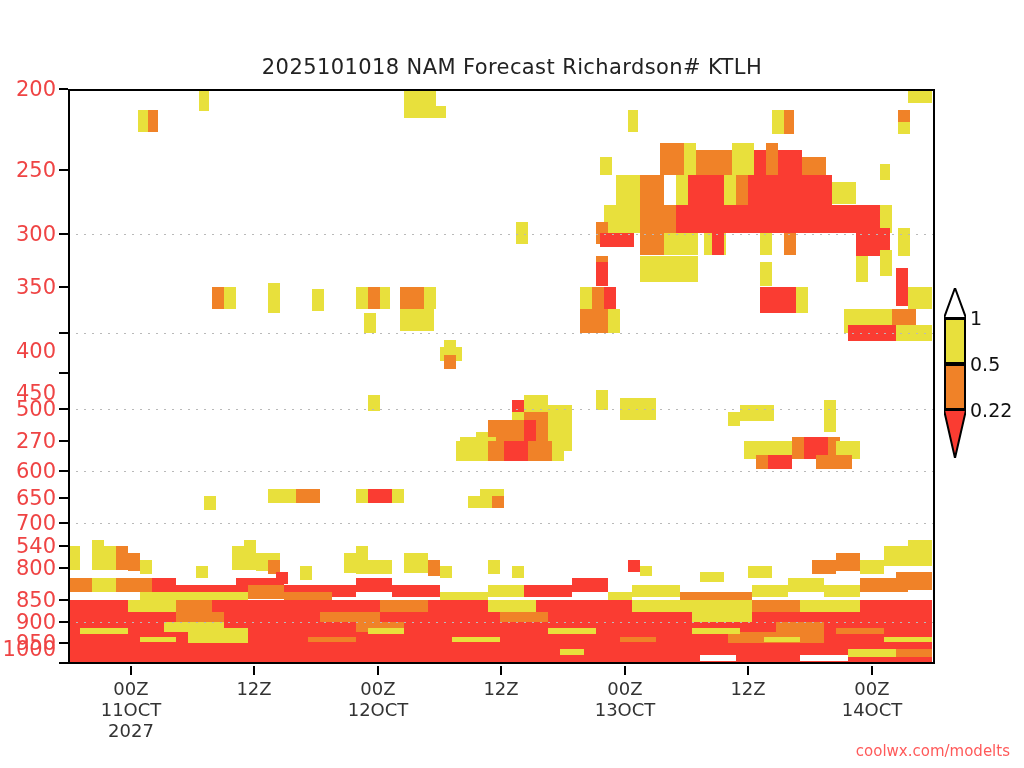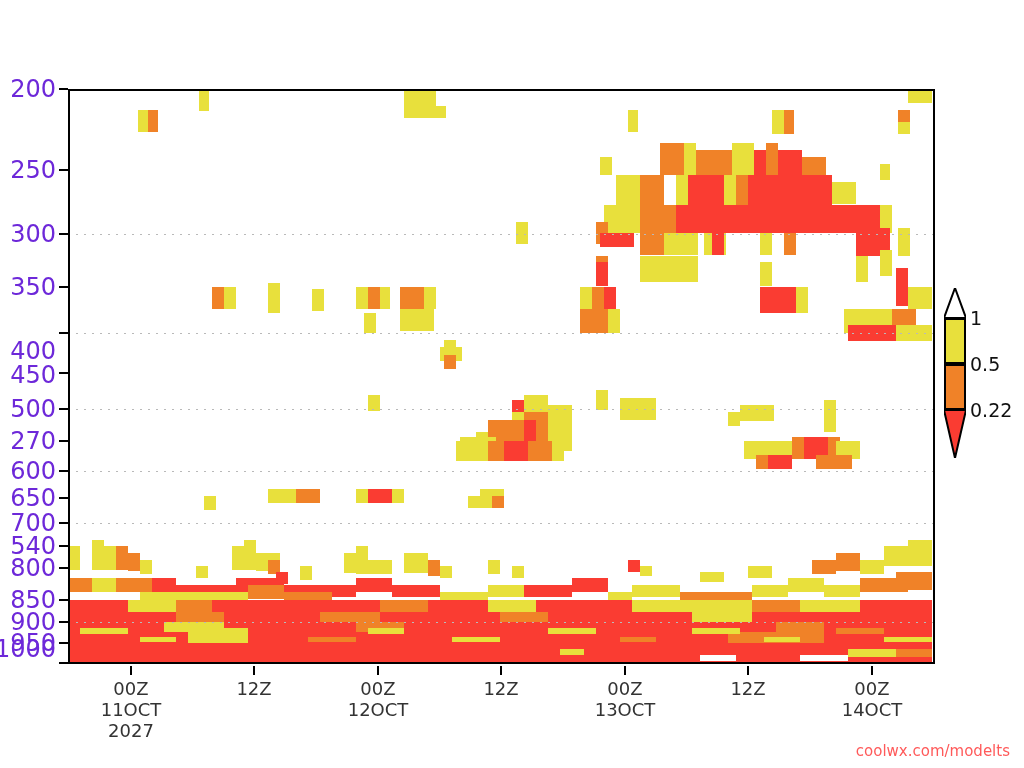--- a/index.html
+++ b/index.html
@@ -49,6 +49,7 @@
 
 <div id="stage">
 
+  <div class="title">2025101018 NAM Forecast Richardson# KTLH</div>
 
   <div class="plot" id="plot">
       <div class="cell" style="left: 131px; top: 0px; width: 10px; height: 22px; background: rgb(232, 224, 60);"></div>

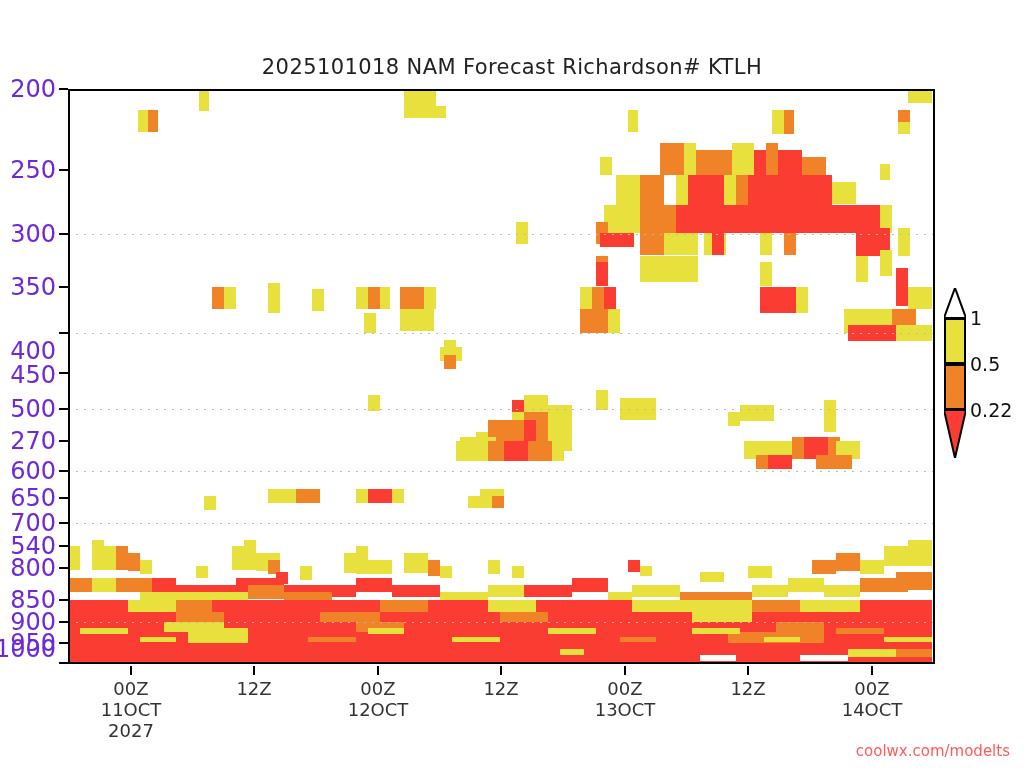--- a/index.html
+++ b/index.html
@@ -24,7 +24,7 @@
   .ground{position:absolute;background:#a0522d;}
 
   .ytick{position:absolute;right:0;width:9px;height:2px;background:#000;}
-  .ylab{position:absolute;right:12px;font-size:24px;color:#6d28d9;
+  .ylab{position:absolute;right:12px;font-size:21px;color:#ef4444;
         transform:translateY(-50%);white-space:nowrap;}
   .yaxis-zone{position:absolute;left:0;top:0;width:68px;height:768px;}
 

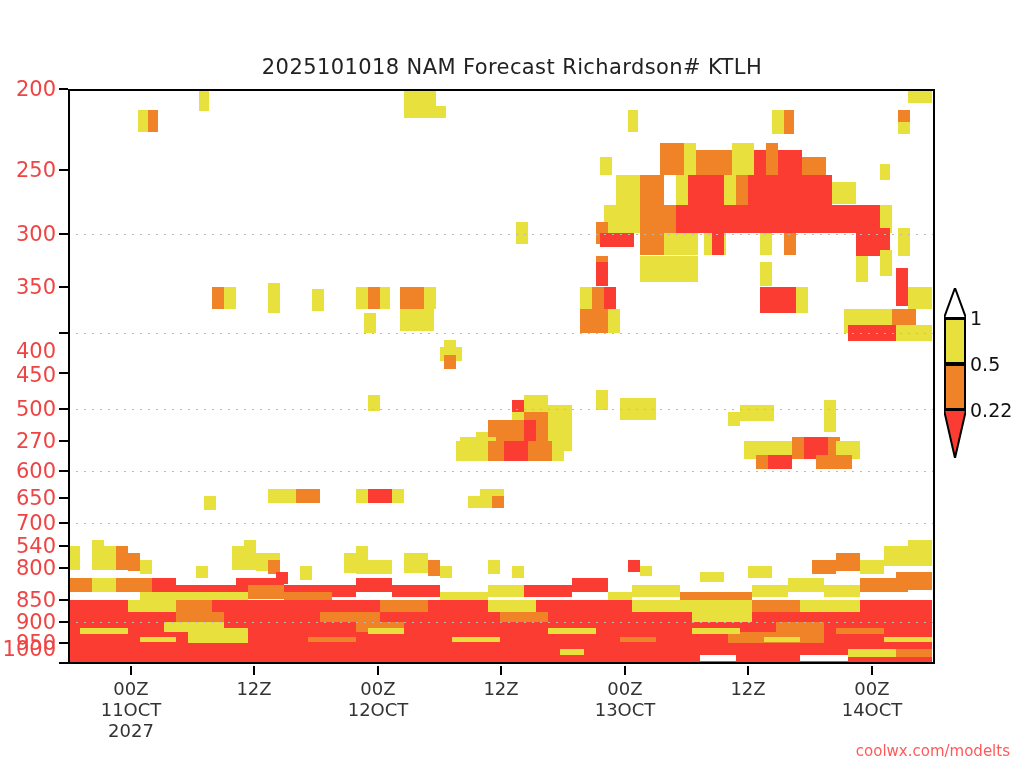--- a/index.html
+++ b/index.html
@@ -318,7 +318,7 @@
       <div class="ytick" style="top: 332px;"></div>
       <div class="ylab" style="top: 351px;">400</div>
       <div class="ytick" style="top: 372px;"></div>
-      <div class="ylab" style="top: 375px;">450</div>
+      <div class="ylab" style="top: 393px;">450</div>
       <div class="ytick" style="top: 408px;"></div>
       <div class="ylab" style="top: 409px;">500</div>
       <div class="ytick" style="top: 440px;"></div>

